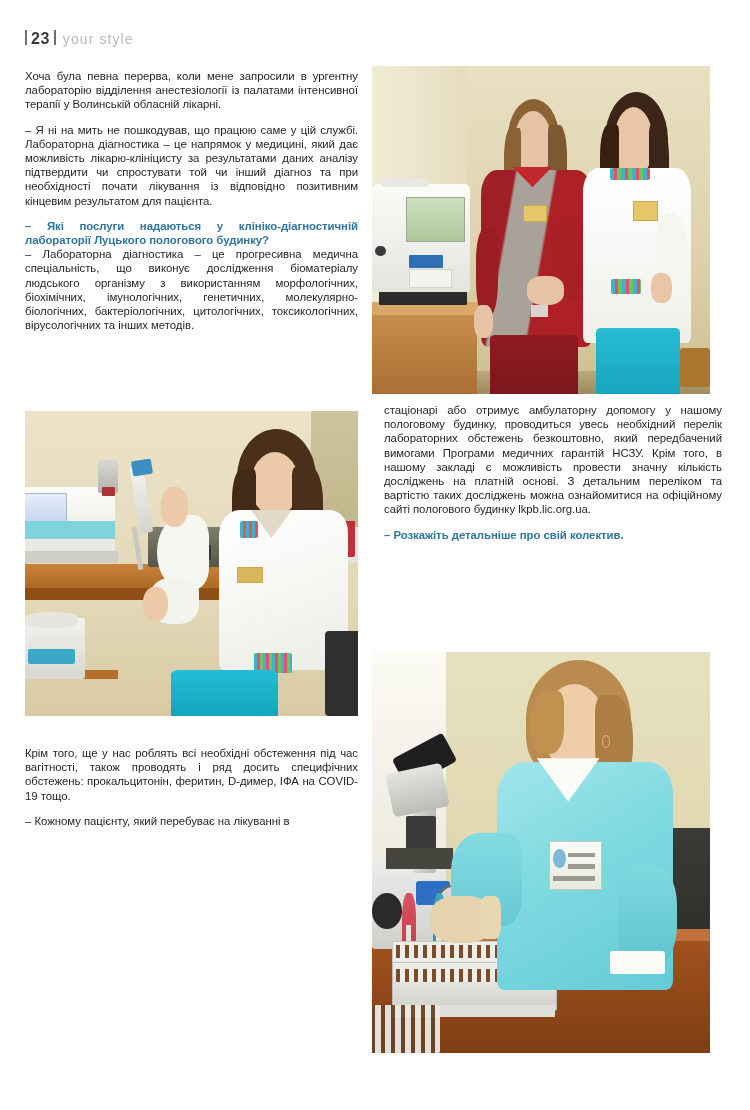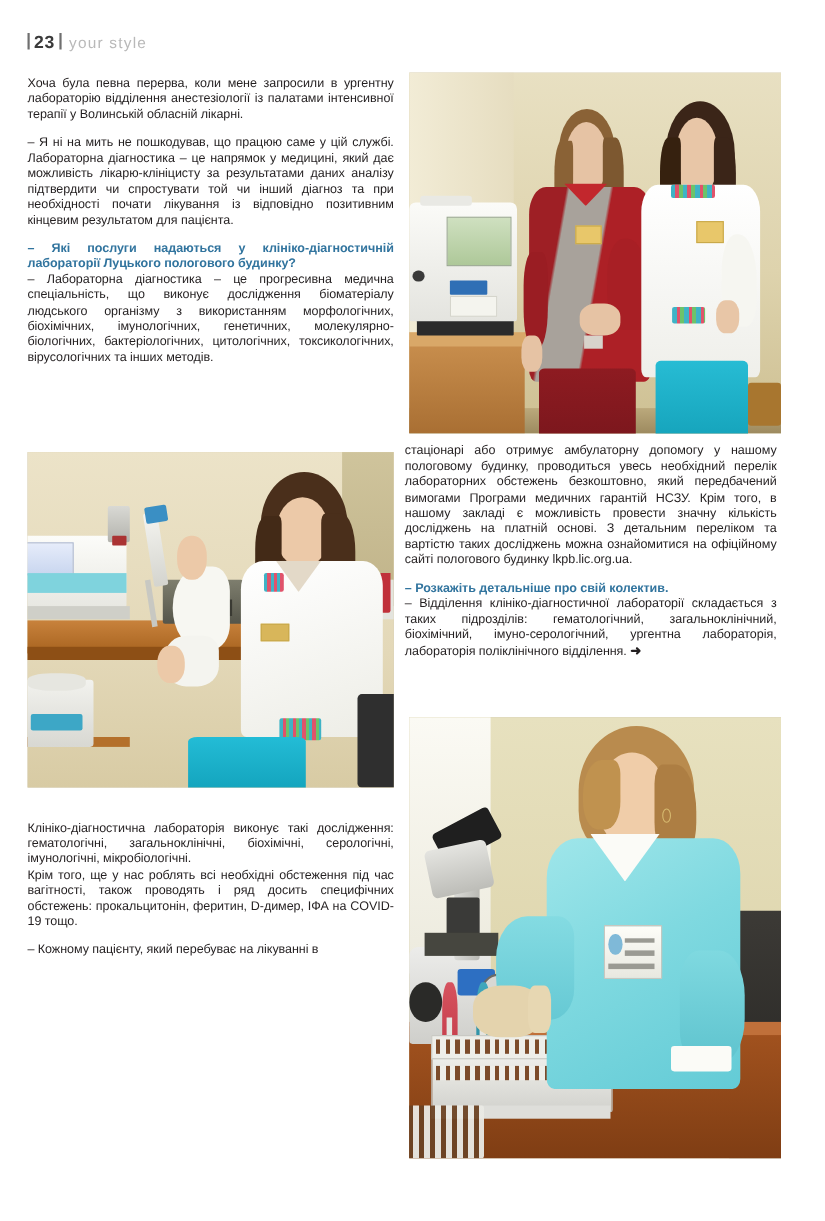--- a/index.html
+++ b/index.html
@@ -33,7 +33,7 @@
   
   .col{position:absolute;}
   .col-l{left:25px;width:333px;}
-  .col-r{left:368px;width:338px;}
+  .col-r{left:384px;width:338px;}
 
   p.body{
     margin:0 0 0 0;

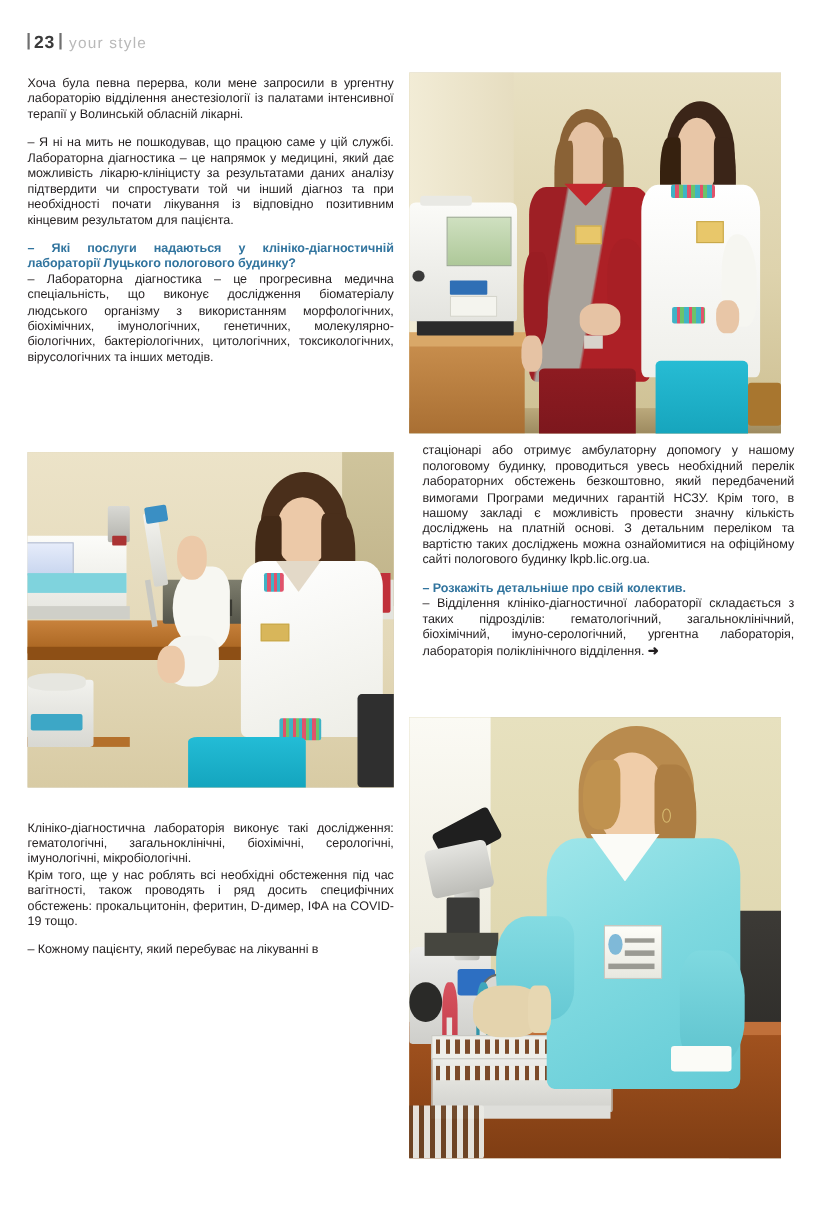--- a/index.html
+++ b/index.html
@@ -259,7 +259,6 @@
     <p class="body">стаціонарі або отримує амбулаторну допомогу у нашому пологовому будинку, проводиться увесь необхідний перелік лабораторних обстежень безкоштовно, який передбачений вимогами Програми медичних гарантій НСЗУ. Крім того, в нашому закладі є можливість провести значну кількість досліджень на платній основі. З детальним переліком та вартістю таких досліджень можна ознайомитися на офіційному сайті пологового будинку lkpb.lic.org.ua.</p>
     <div class="gap"></div>
     <p class="q">– Розкажіть детальніше про свій колектив.</p>
-    <p class="body"><span>– Відділення клініко-діагностичної лабораторії складається з таких підрозділів: гематологічний, загальноклінічний, біохімічний, імуно-серологічний, ургентна лабораторія, лабораторія поліклінічного відділення.</span> <span class="arrow">➜</span></p>
   </div>
 
   <div class="photo" id="photo3" style="left:372px;top:652px;width:338px;height:401px;">

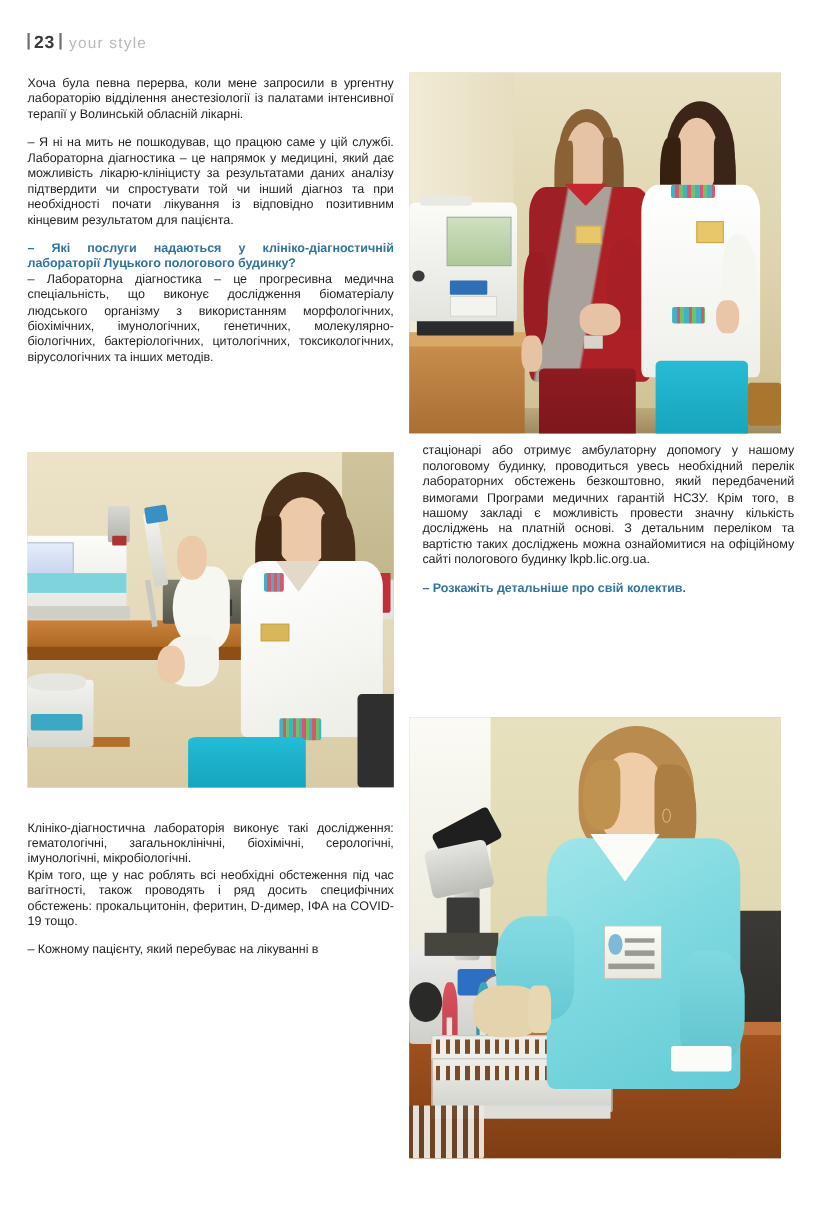--- a/index.html
+++ b/index.html
@@ -249,7 +249,6 @@
   </div>
 
   <div class="col col-l" style="top:746px;">
-    <p class="body">Клініко-діагностична лабораторія виконує такі дослідження: гематологічні, загальноклінічні, біохімічні, серологічні, імунологічні, мікробіологічні.</p>
     <p class="body">Крім того, ще у нас роблять всі необхідні обстеження під час вагітності, також проводять і ряд досить специфічних обстежень: прокальцитонін, феритин, D-димер, ІФА на COVID-19 тощо.</p>
     <div class="gap"></div>
     <p class="body">– Кожному пацієнту, який перебуває на лікуванні в</p>

